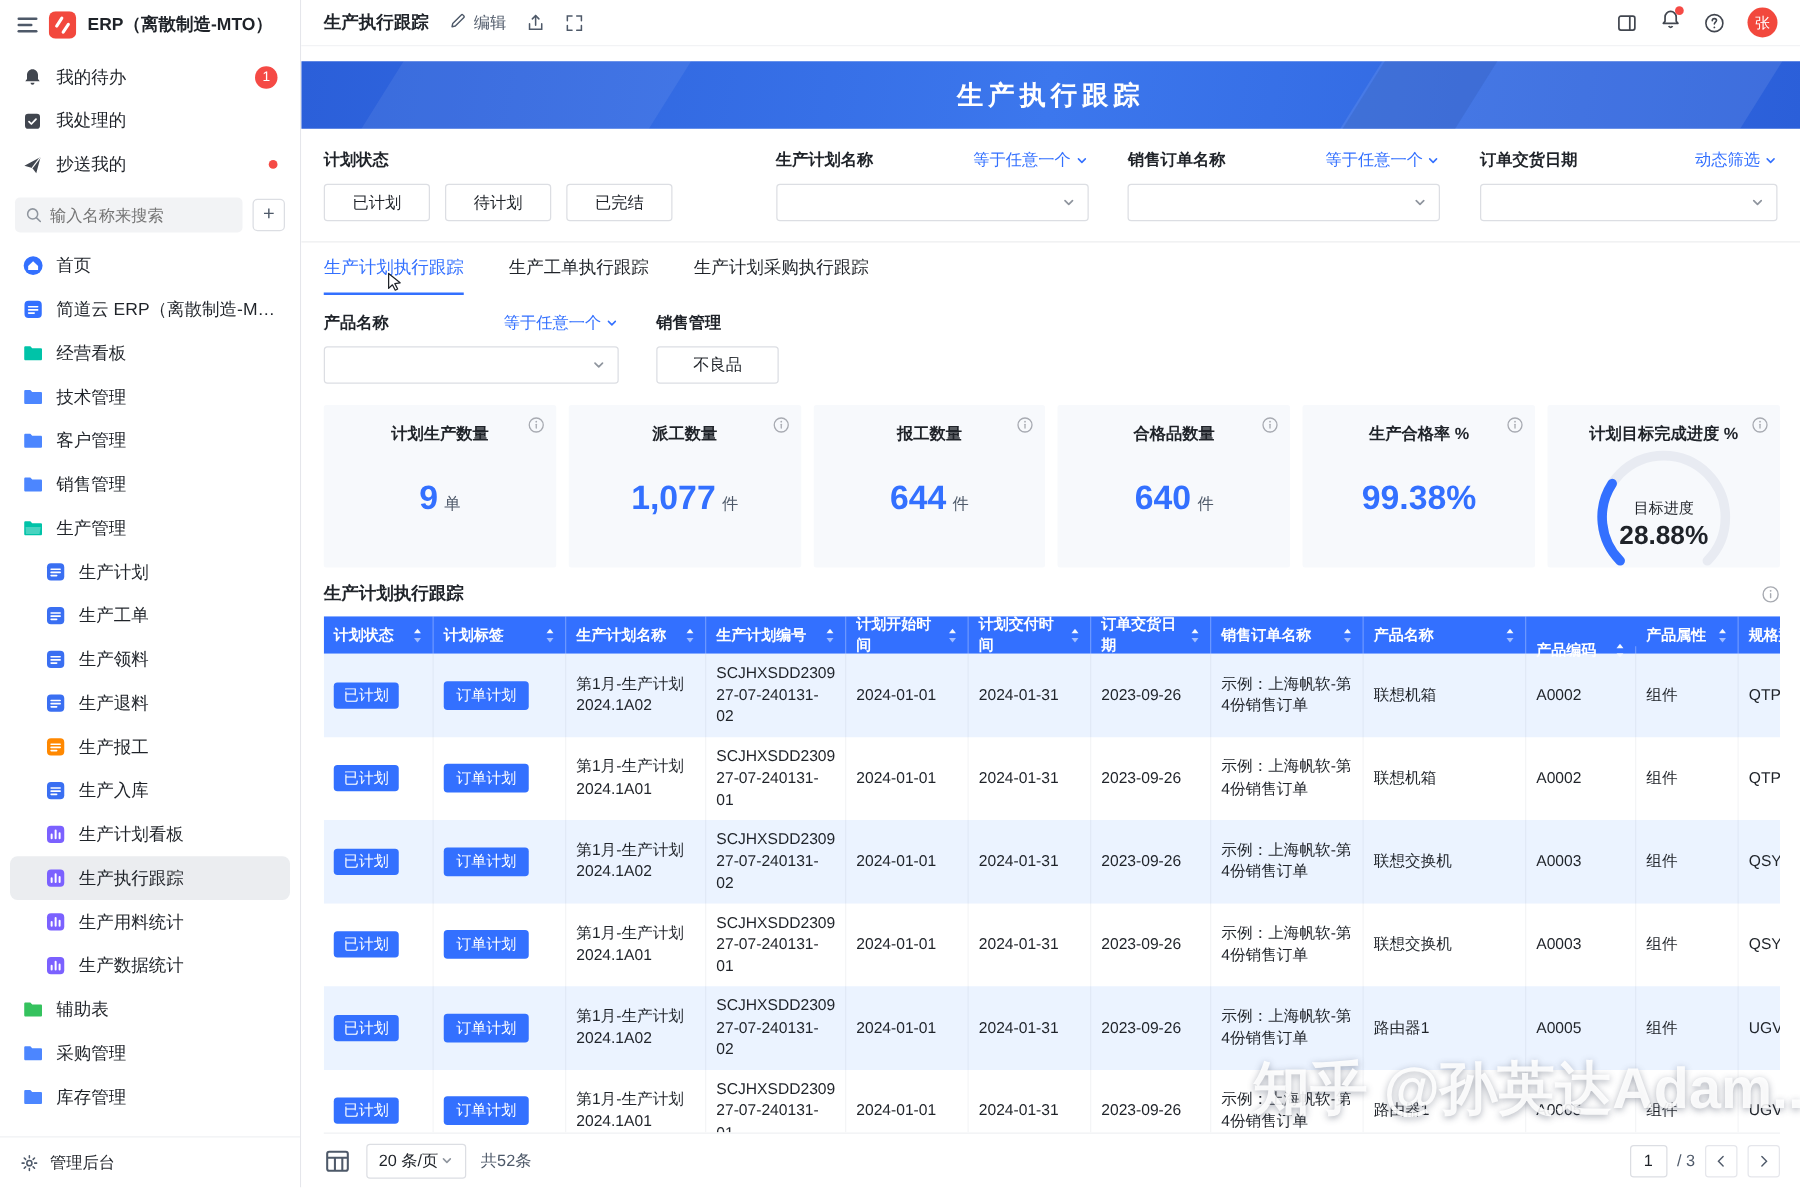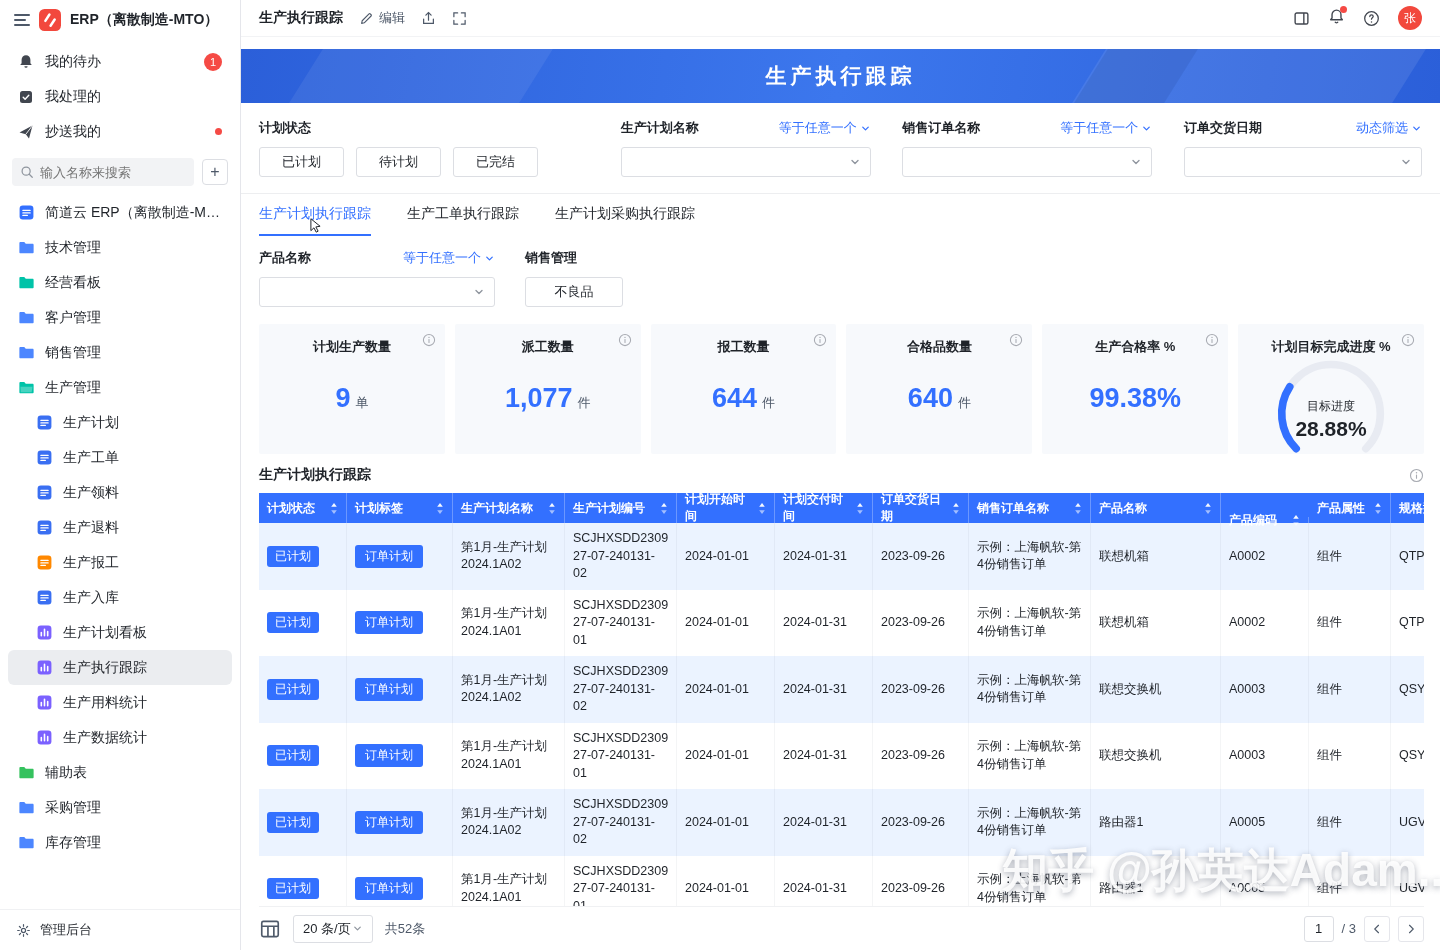--- a/index.html
+++ b/index.html
@@ -42,7 +42,7 @@
   .main { flex:1; display:flex; flex-direction:column; min-width:0; background:#fff; }
   .topbar { height:37px; display:flex; align-items:center; padding:0 18px; gap:16px; border-bottom:1px solid #F2F3F5; flex:none; }
   .tb-title { font-size:14px; font-weight:bold; }
-  .tb-btn { display:flex; align-items:center; gap:5px; color:#4E5969; font-size:13px; cursor:pointer; }
+  .tb-btn { display:flex; align-items:flex-start; gap:5px; color:#4E5969; font-size:13px; cursor:pointer; }
   .tb-btn .ic { width:15px; height:15px; }
   .tb-right { margin-left:auto; display:flex; align-items:center; gap:18px; }
   .tb-right .ic { width:17px; height:17px; color:#41464F; cursor:pointer; }

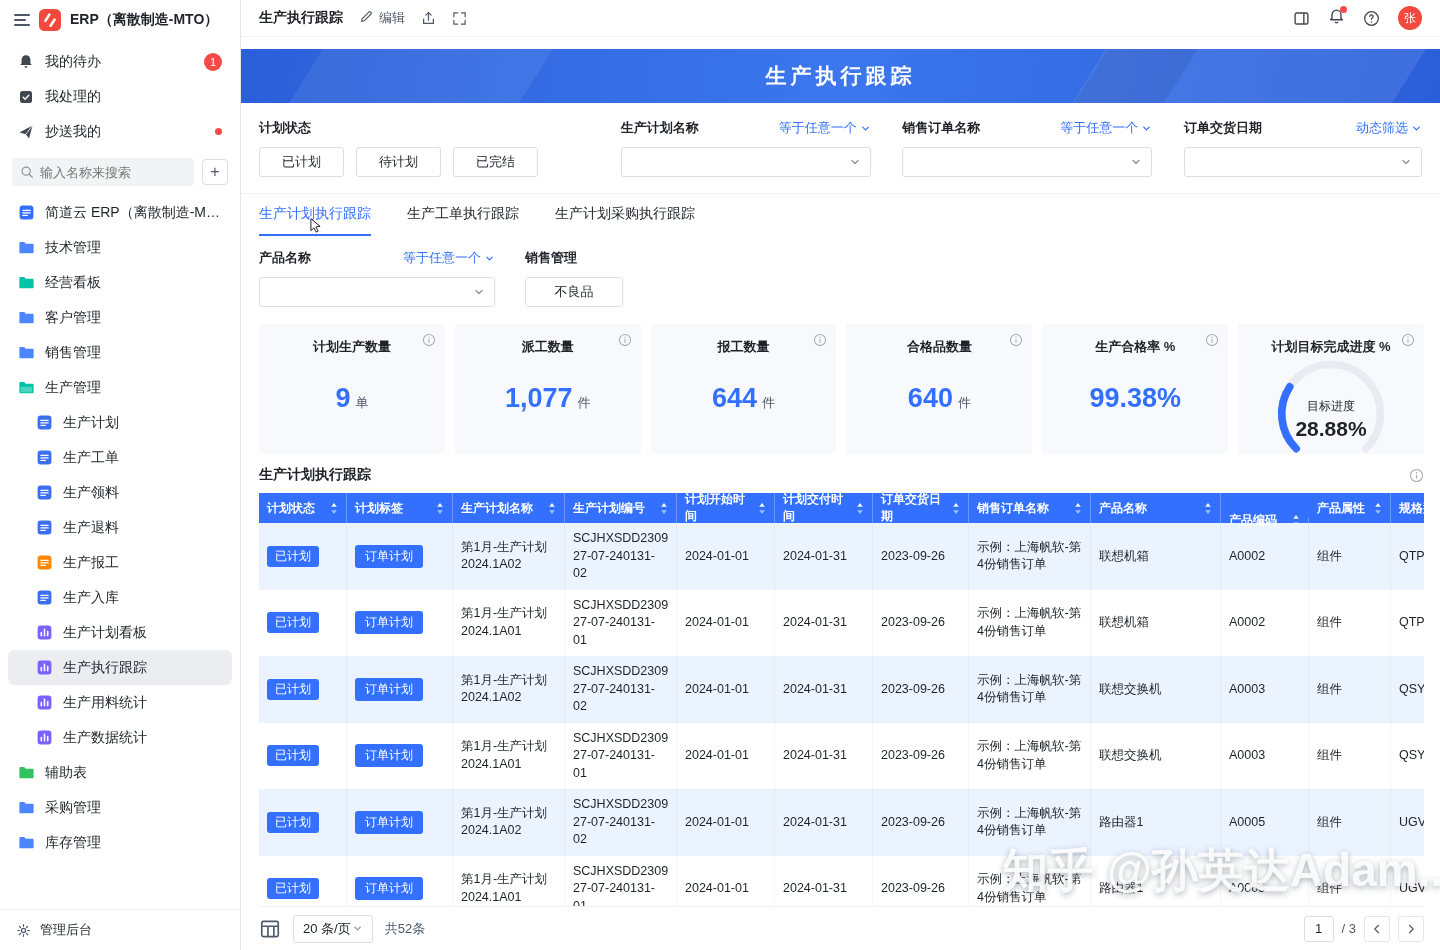--- a/index.html
+++ b/index.html
@@ -188,6 +188,15 @@
     <nav class="sb-nav" id="sb-nav">
         <div class="sb-item">
           <span class="ic">
+            <svg viewBox="0 0 18 18">
+              <circle cx="9" cy="9" r="8" fill="#3370FF"></circle>
+              <path d="M4.8 9.3L9 5.2l4.2 4.1v3.5H4.8z" fill="#fff"></path>
+            </svg>
+          </span>
+          <span class="sb-label">首页</span>
+        </div>
+        <div class="sb-item">
+          <span class="ic">
             <svg viewBox="0 0 16 16">
               <rect x="1.5" y="1.5" width="13" height="13" rx="3" fill="#3370FF"></rect>
               <path d="M4.6 6h6.8M4.6 8.4h6.8M4.6 10.8h4.2" stroke="#fff" stroke-width="1.2" stroke-linecap="round"></path>

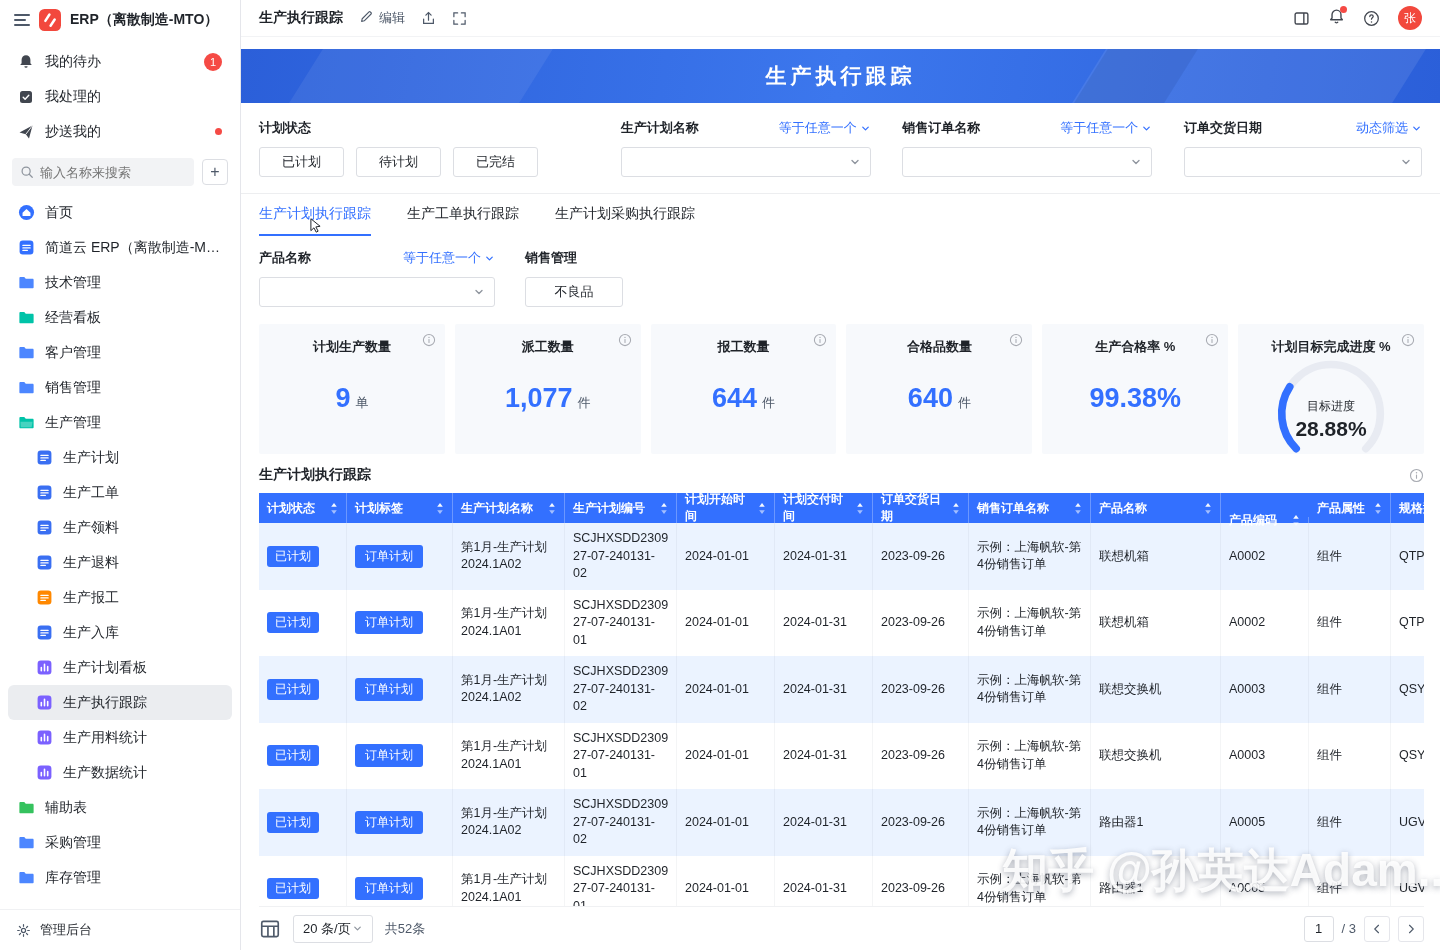--- a/index.html
+++ b/index.html
@@ -207,18 +207,18 @@
         <div class="sb-item">
           <span class="ic">
             <svg viewBox="0 0 16 16">
+              <path d="M1.3 3.8c0-.6.4-1 1-1h3.6l1.4 1.6h6.4c.6 0 1 .4 1 1v7c0 .6-.4 1-1 1H2.3c-.6 0-1-.4-1-1v-8.6z" fill="#00C3A8"></path>
+            </svg>
+          </span>
+          <span class="sb-label">经营看板</span>
+        </div>
+        <div class="sb-item">
+          <span class="ic">
+            <svg viewBox="0 0 16 16">
               <path d="M1.3 3.8c0-.6.4-1 1-1h3.6l1.4 1.6h6.4c.6 0 1 .4 1 1v7c0 .6-.4 1-1 1H2.3c-.6 0-1-.4-1-1v-8.6z" fill="#4C86FF"></path>
             </svg>
           </span>
           <span class="sb-label">技术管理</span>
-        </div>
-        <div class="sb-item">
-          <span class="ic">
-            <svg viewBox="0 0 16 16">
-              <path d="M1.3 3.8c0-.6.4-1 1-1h3.6l1.4 1.6h6.4c.6 0 1 .4 1 1v7c0 .6-.4 1-1 1H2.3c-.6 0-1-.4-1-1v-8.6z" fill="#00C3A8"></path>
-            </svg>
-          </span>
-          <span class="sb-label">经营看板</span>
         </div>
         <div class="sb-item">
           <span class="ic">

